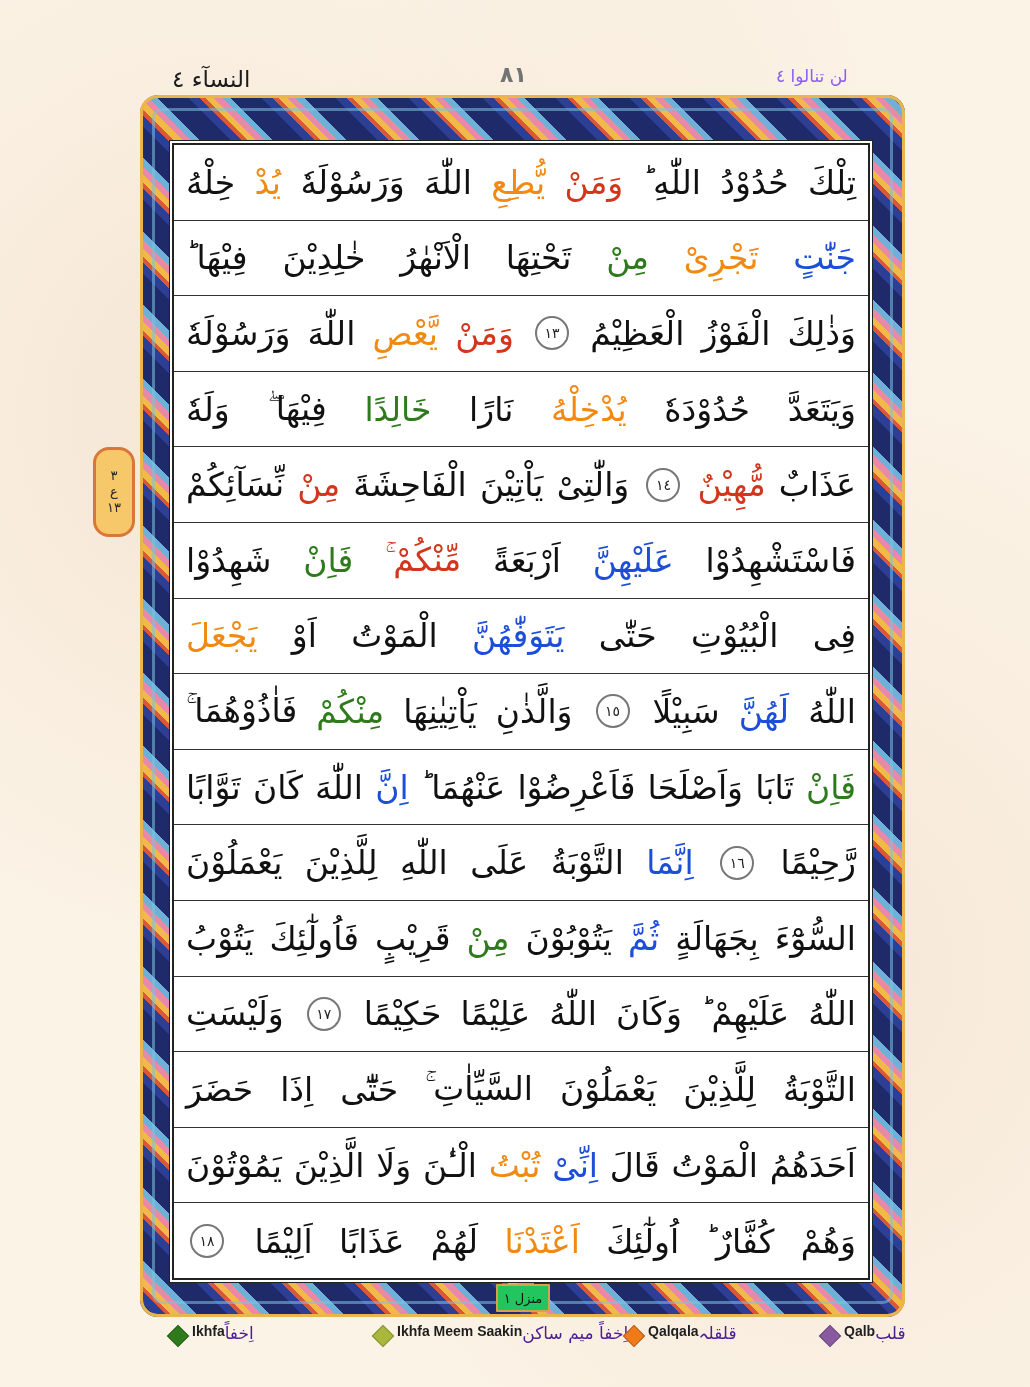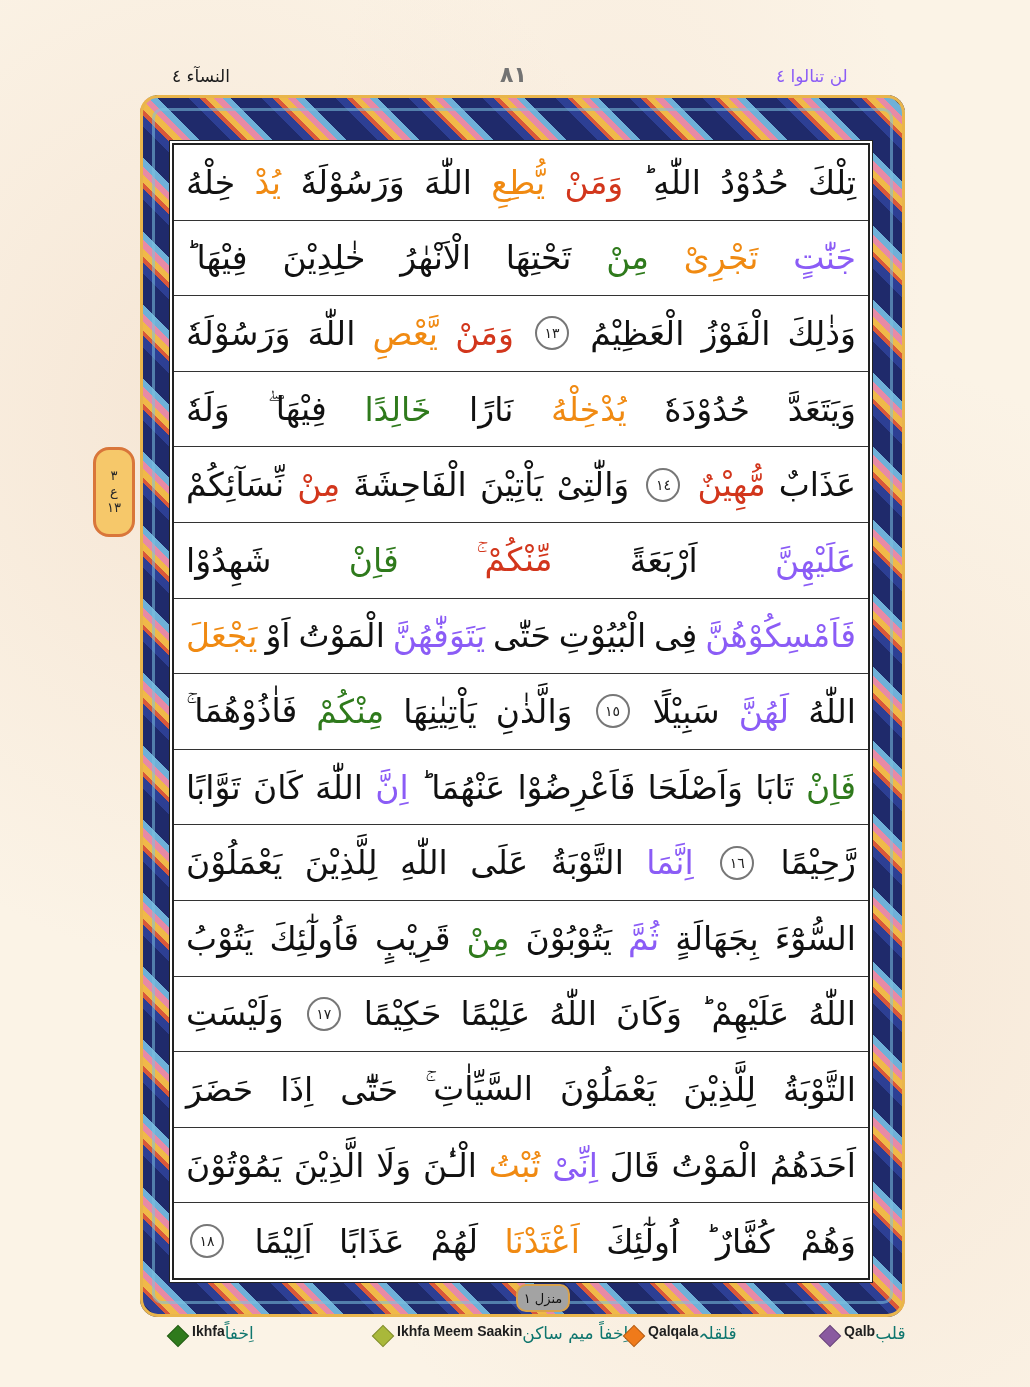--- a/index.html
+++ b/index.html
@@ -11,7 +11,7 @@
       radial-gradient(ellipse at 60% 20%, rgba(240,215,195,0.25) 0, transparent 35%);
     font-family:"DejaVu Sans", sans-serif;}
   .header{position:absolute;top:60px;left:0;width:1030px;height:30px;}
-  .hdr-left{position:absolute;left:172px;top:6px;font-size:17px;color:#1c1c1c;font-family:"DejaVu Sans",sans-serif;direction:rtl;}
+  .hdr-left{position:absolute;left:172px;top:6px;font-size:23px;color:#1c1c1c;font-family:"DejaVu Sans",sans-serif;direction:rtl;}
   .hdr-center{position:absolute;left:500px;top:2px;font-size:22px;font-weight:bold;color:#737373;}
   .hdr-right{position:absolute;left:776px;top:6px;font-size:17px;color:#8b5cf6;direction:rtl;}
   .frame{position:absolute;left:140px;top:95px;width:765px;height:1222px;

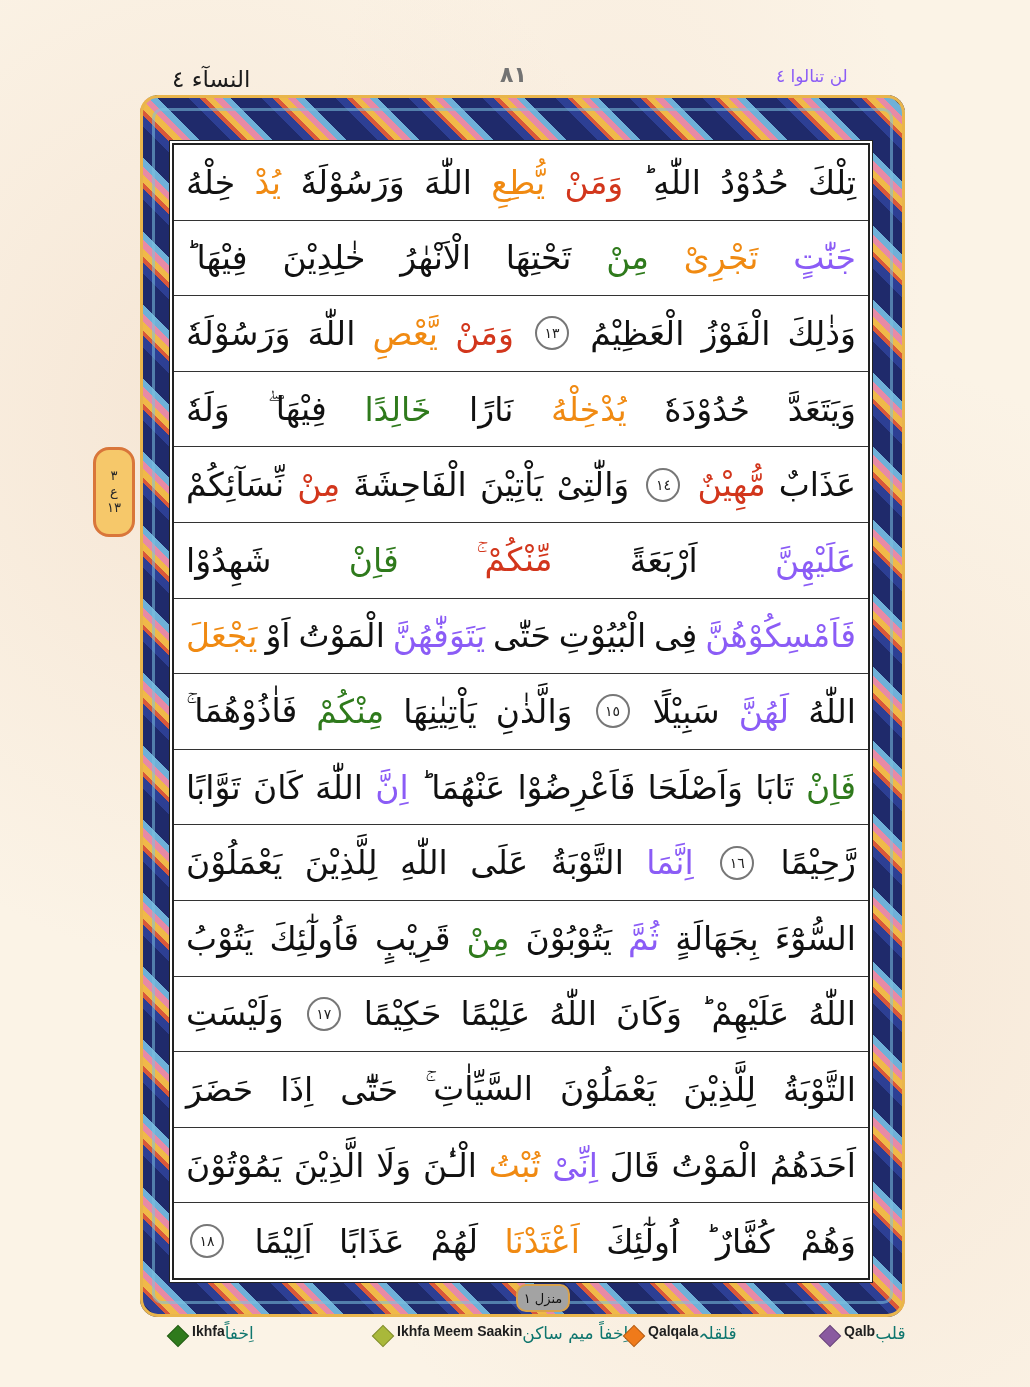--- a/index.html
+++ b/index.html
@@ -28,7 +28,7 @@
   .w{display:inline-block;}
   .c-ikhfa{color:#2f7a1c;}
   .c-qalqala{color:#f08a12;}
-  .c-idgham{color:#8b5cf6;}
+  .c-idgham{color:#1d4ed8;}
   .c-red{color:#d2361c;}
   .ayah{display:inline-flex;align-items:center;justify-content:center;width:30px;height:30px;border:2px solid #777;border-radius:50%;
     font-size:14px;color:#222;margin:0 4px;background:#fff;}

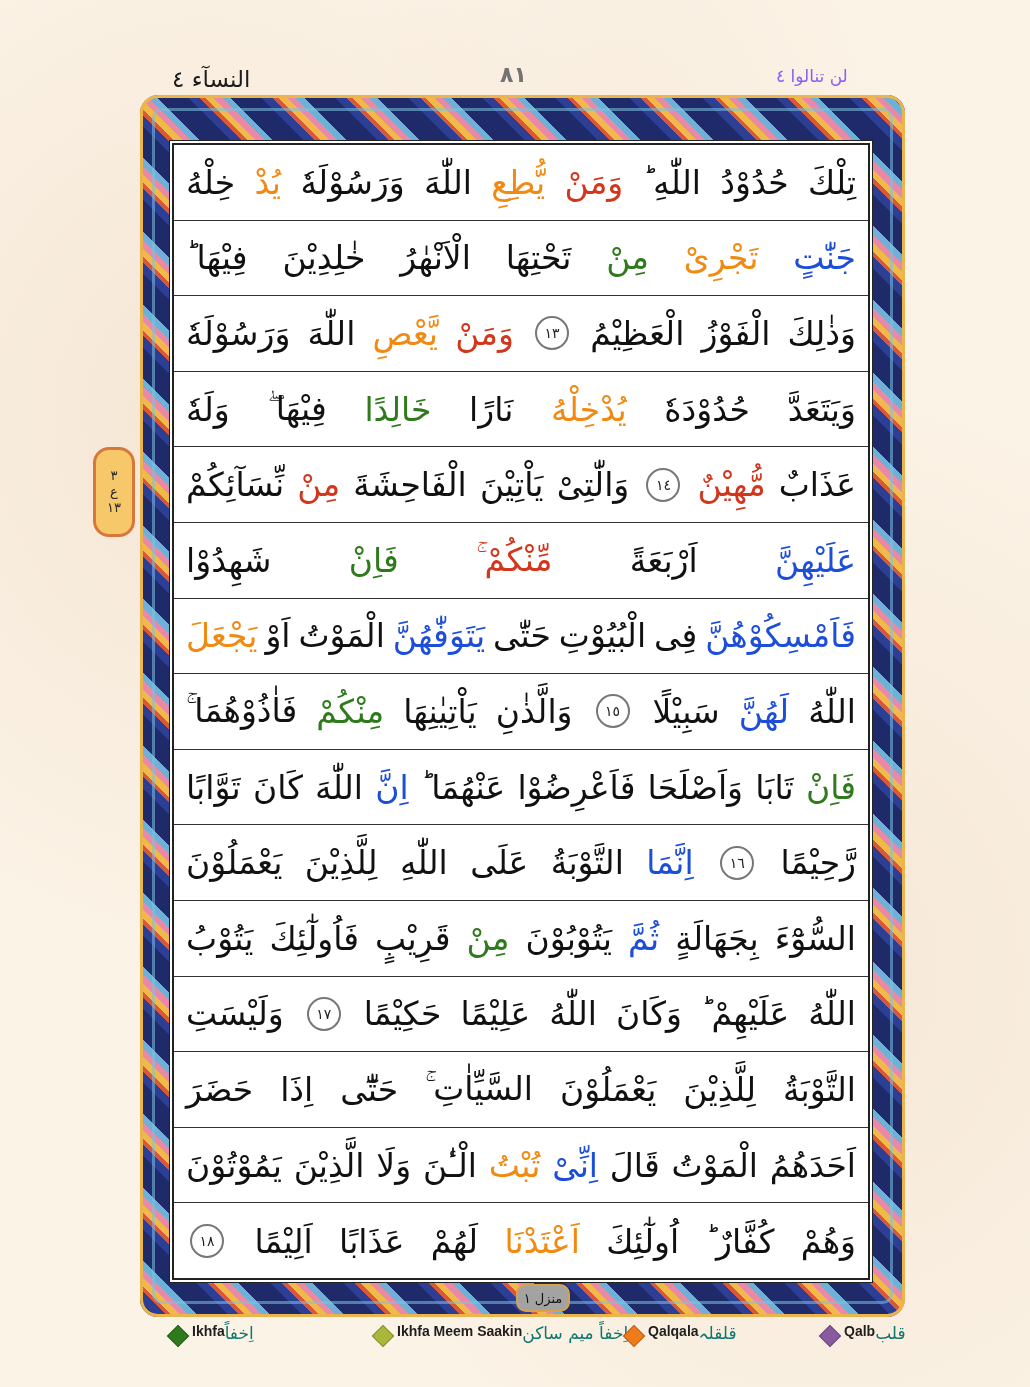--- a/index.html
+++ b/index.html
@@ -112,6 +112,7 @@
       <span class="w">نِّسَآئِكُمْ</span>
     </div>
     <div class="line">
+      <span class="w">فَاسْتَشْهِدُوْا</span>
       <span class="w c-idgham">عَلَيْهِنَّ</span>
       <span class="w">اَرْبَعَةً</span>
       <span class="w c-red">مِّنْكُمْ ۚ</span>

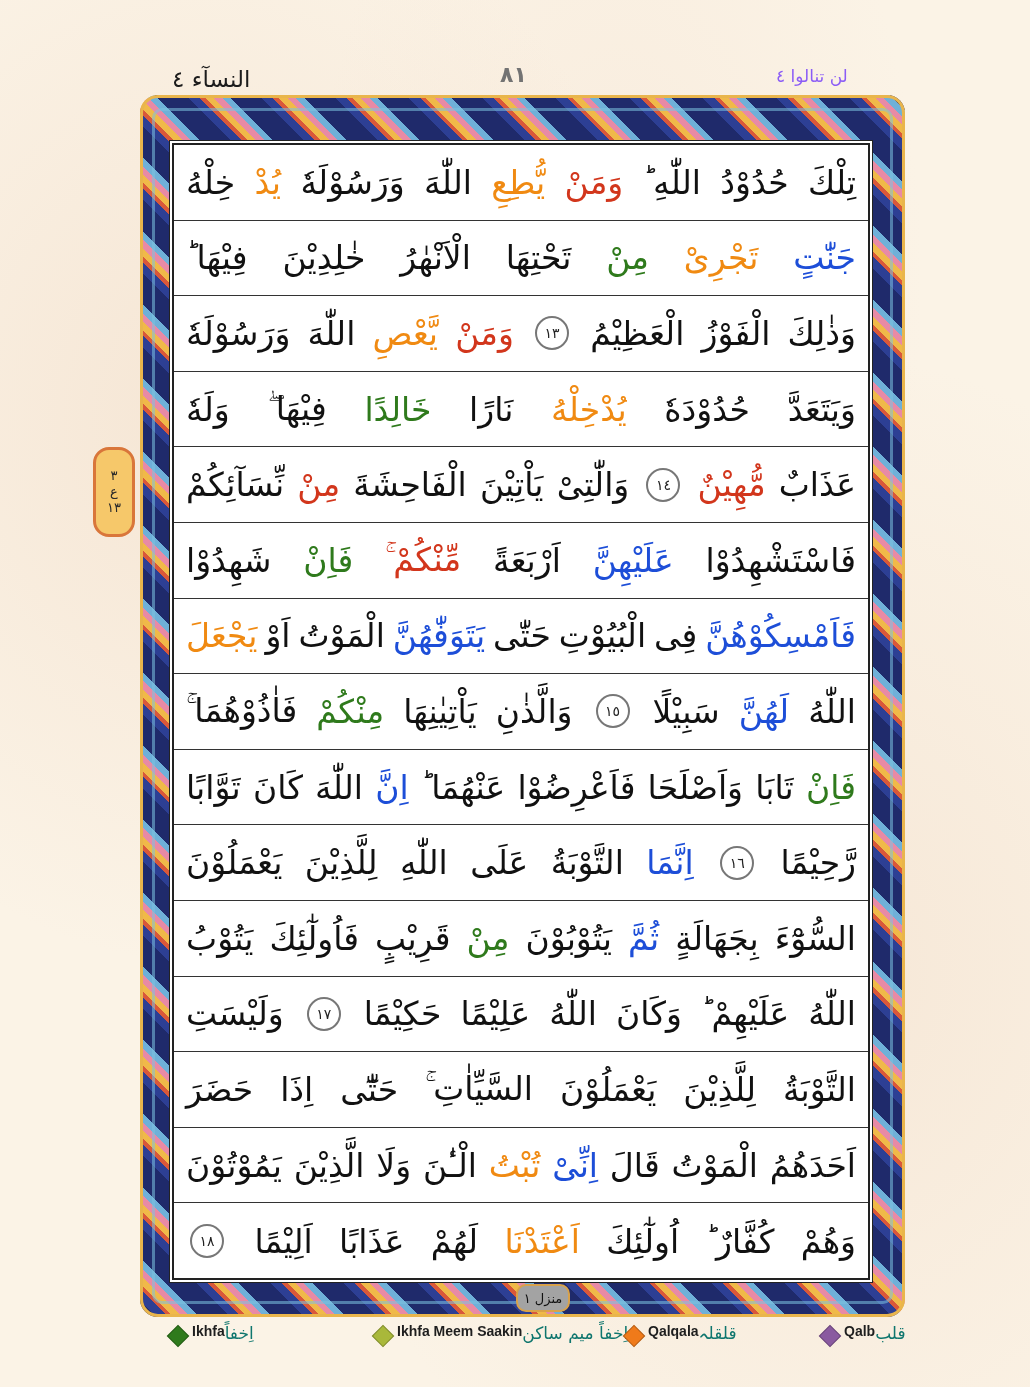--- a/index.html
+++ b/index.html
@@ -120,7 +120,6 @@
       <span class="w">شَهِدُوْا</span>
     </div>
     <div class="line">
-      <span class="w c-idgham">فَاَمْسِكُوْهُنَّ</span>
       <span class="w">فِى</span>
       <span class="w">الْبُيُوْتِ</span>
       <span class="w">حَتّٰى</span>

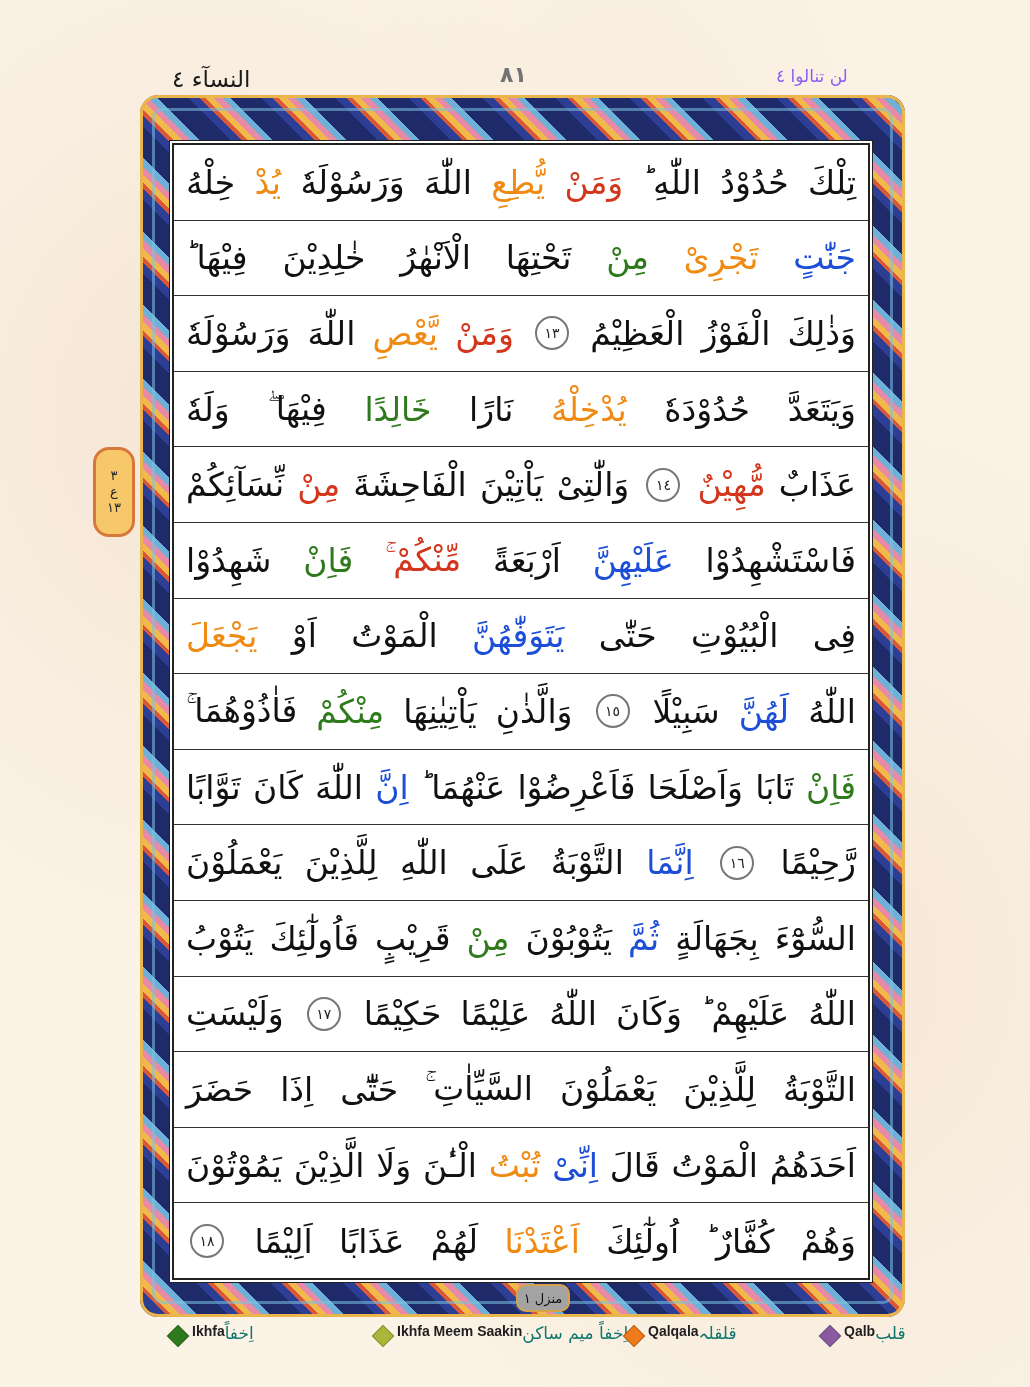--- a/index.html
+++ b/index.html
@@ -34,7 +34,7 @@
     font-size:14px;color:#222;margin:0 4px;background:#fff;}
   .ruku{position:absolute;left:93px;top:447px;width:36px;height:84px;background:#f6c86a;border:3px solid #d9763a;border-radius:16px;
     display:flex;flex-direction:column;align-items:center;justify-content:center;font-size:13px;color:#2a2a2a;line-height:1.25;}
-  .manzil{position:absolute;left:516px;top:1284px;width:50px;height:24px;background:#a3a3a3;border:2px solid #d9a24a;border-radius:10px;
+  .manzil{position:absolute;left:496px;top:1284px;width:50px;height:24px;background:#22c55e;border:2px solid #d9a24a;border-radius:1px;
     display:flex;align-items:center;justify-content:center;font-size:13px;color:#111;direction:rtl;}
   .legend{position:absolute;top:1323px;left:0;width:1030px;height:64px;}
   .leg{position:absolute;top:0;display:flex;align-items:flex-start;gap:6px;}

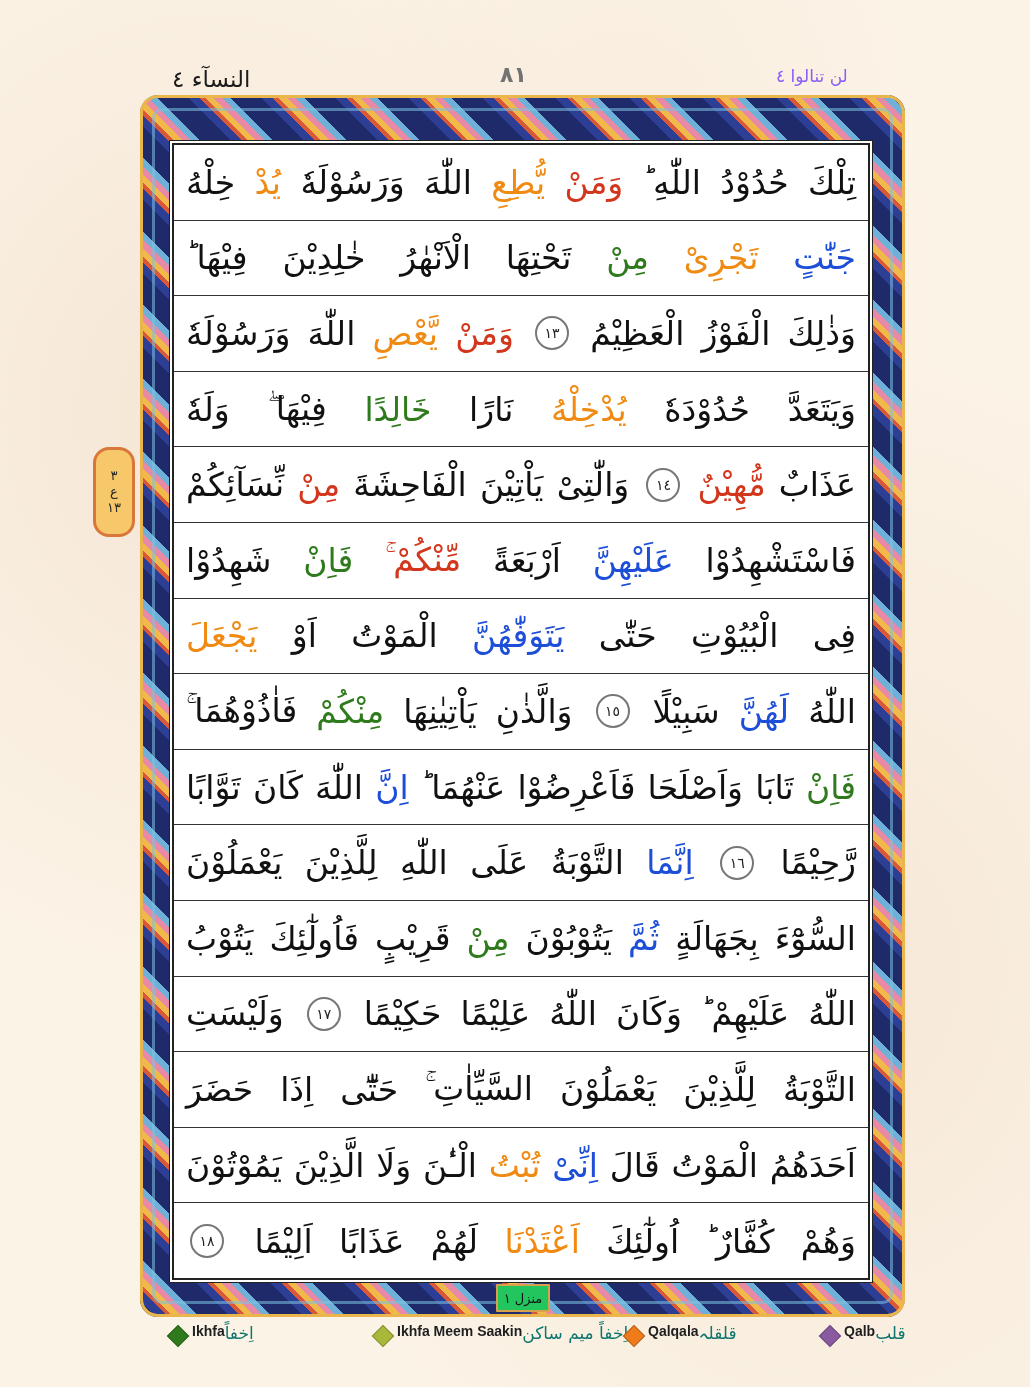--- a/index.html
+++ b/index.html
@@ -41,7 +41,7 @@
   .diamond{width:14px;height:14px;transform:rotate(45deg);margin-top:5px;border:1px solid rgba(0,0,0,.25);}
   .leg-text{display:flex;flex-direction:row;}
   .leg-en{font-size:14px;font-weight:bold;color:#1e1e1e;font-family:"Liberation Sans",sans-serif;}
-  .leg-ar{font-size:17px;color:#0f766e;direction:rtl;text-align:center;}
+  .leg-ar{font-size:17px;color:#4c1d95;direction:rtl;text-align:center;}
 </style>
 </head>
 <body>

